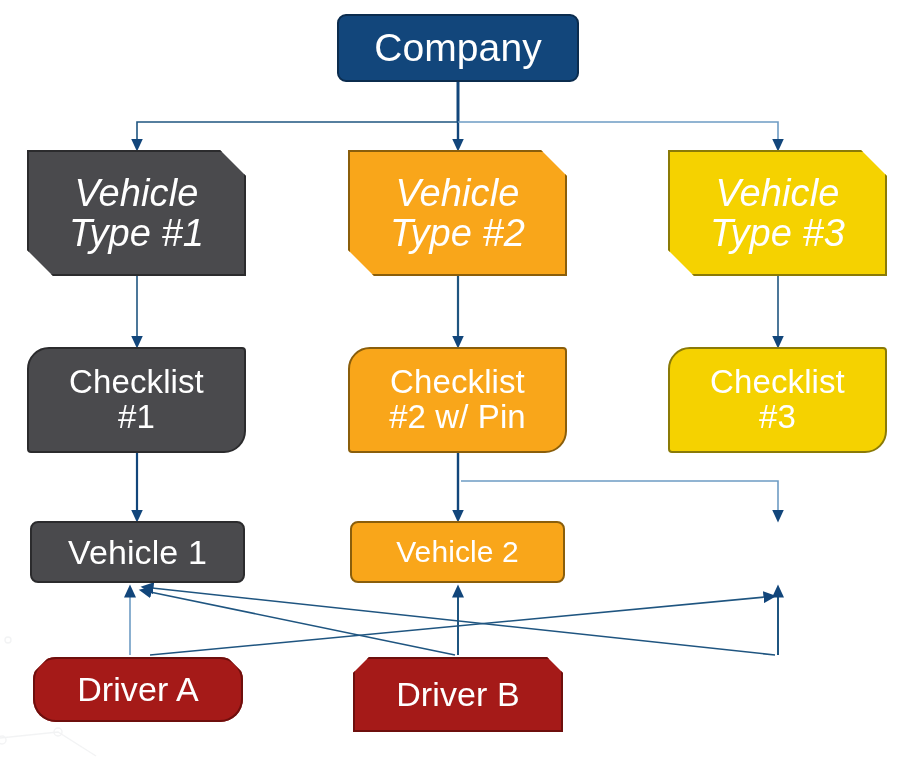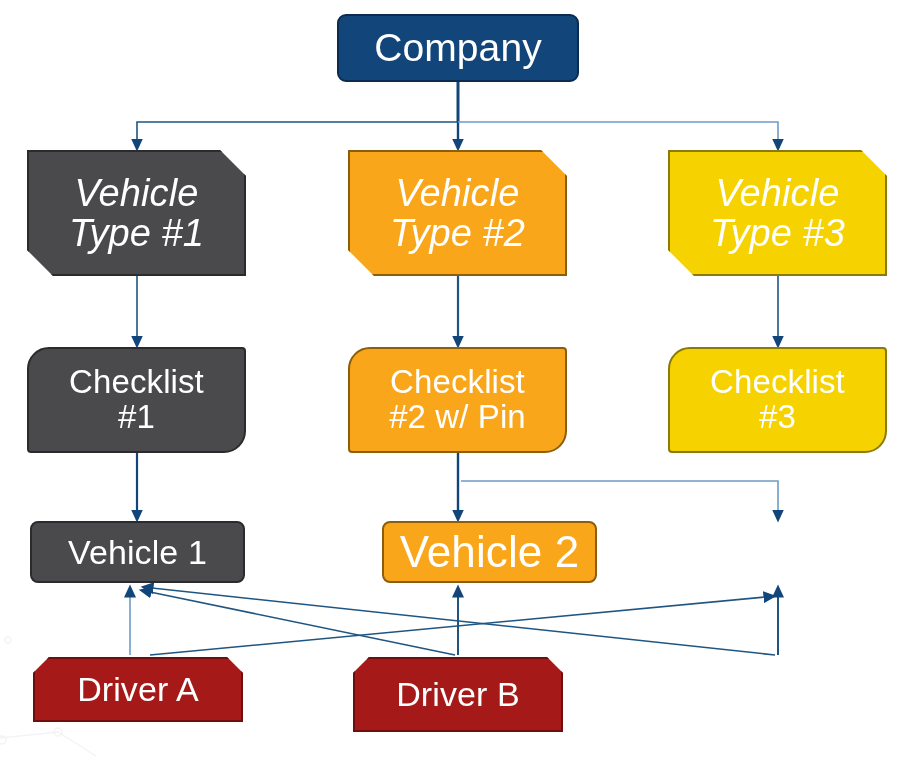--- a/index.html
+++ b/index.html
@@ -151,7 +151,7 @@
 #3</div>
 
   <div class="node shape-rect" style="left: 30px; top: 521px; width: 215px; height: 62px; background: rgb(74, 74, 77); font-size: 34px; border: 2px solid rgb(43, 43, 45);">Vehicle 1</div>
-  <div class="node shape-rect" style="left: 350px; top: 521px; width: 215px; height: 62px; background: rgb(249, 166, 26); font-size: 44px; border: 2px solid rgb(138, 94, 11); margin-left: 32px;">Vehicle 2</div>
+  <div class="node shape-rect" style="left: 350px; top: 521px; width: 215px; height: 62px; background: rgb(249, 166, 26); font-size: 30px; border: 2px solid rgb(138, 94, 11);">Vehicle 2</div>
 
   <div class="node shape-cut-top" style="left: 33px; top: 657px; width: 210px; height: 65px; background: rgb(165, 26, 24); font-size: 34px; box-shadow: rgb(110, 15, 13) 0px 0px 0px 2px inset;">Driver A</div>
   <div class="node shape-cut-top" style="left: 353px; top: 657px; width: 210px; height: 75px; background: rgb(165, 26, 24); font-size: 34px; box-shadow: rgb(110, 15, 13) 0px 0px 0px 2px inset;">Driver B</div>

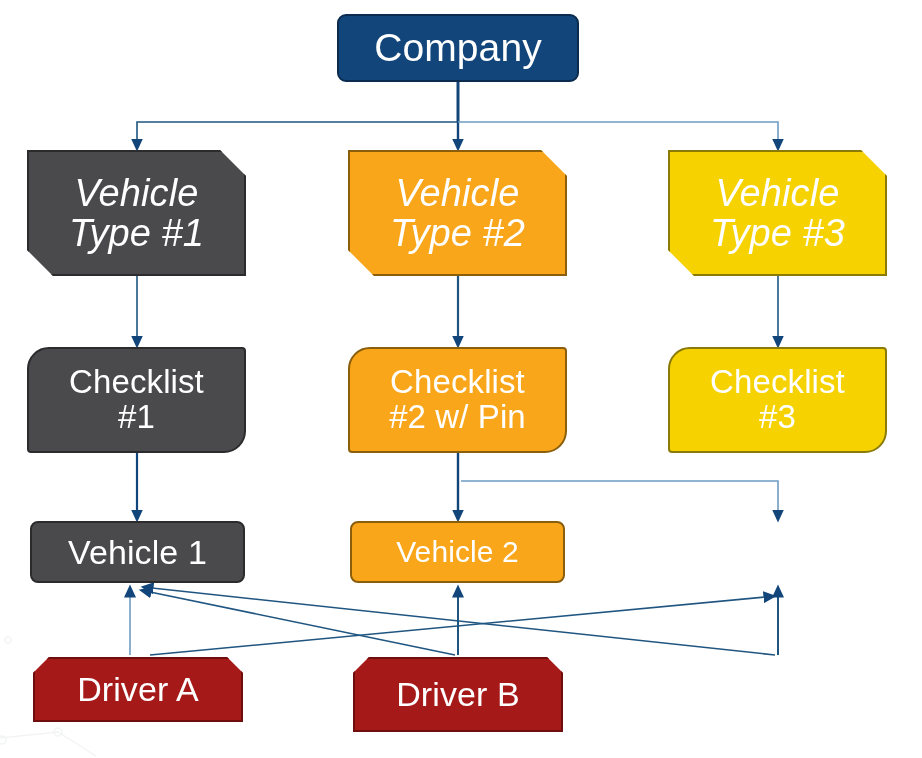--- a/index.html
+++ b/index.html
@@ -153,7 +153,7 @@
   <div class="node shape-rect" style="left: 30px; top: 521px; width: 215px; height: 62px; background: rgb(74, 74, 77); font-size: 34px; border: 2px solid rgb(43, 43, 45);">Vehicle 1</div>
   <div class="node shape-rect" style="left: 350px; top: 521px; width: 215px; height: 62px; background: rgb(249, 166, 26); font-size: 30px; border: 2px solid rgb(138, 94, 11);">Vehicle 2</div>
 
-  <div class="node shape-cut-top" style="left: 33px; top: 657px; width: 210px; height: 65px; background: rgb(165, 26, 24); font-size: 34px; box-shadow: rgb(110, 15, 13) 0px 0px 0px 2px inset;">Driver A</div>
+  <div class="node shape-cut-top" style="left: 33px; top: 657px; width: 210px; height: 65px; background: rgb(165, 26, 24); font-size: 34px; box-shadow: rgb(110, 15, 13) 0px 0px 0px 2px inset; border-radius: 23px;">Driver A</div>
   <div class="node shape-cut-top" style="left: 353px; top: 657px; width: 210px; height: 75px; background: rgb(165, 26, 24); font-size: 34px; box-shadow: rgb(110, 15, 13) 0px 0px 0px 2px inset;">Driver B</div>
 
   <svg class="watermark" style="left:0px; top:610px; width:110px; height:148px;" viewBox="0 0 110 148" xmlns="http://www.w3.org/2000/svg">

